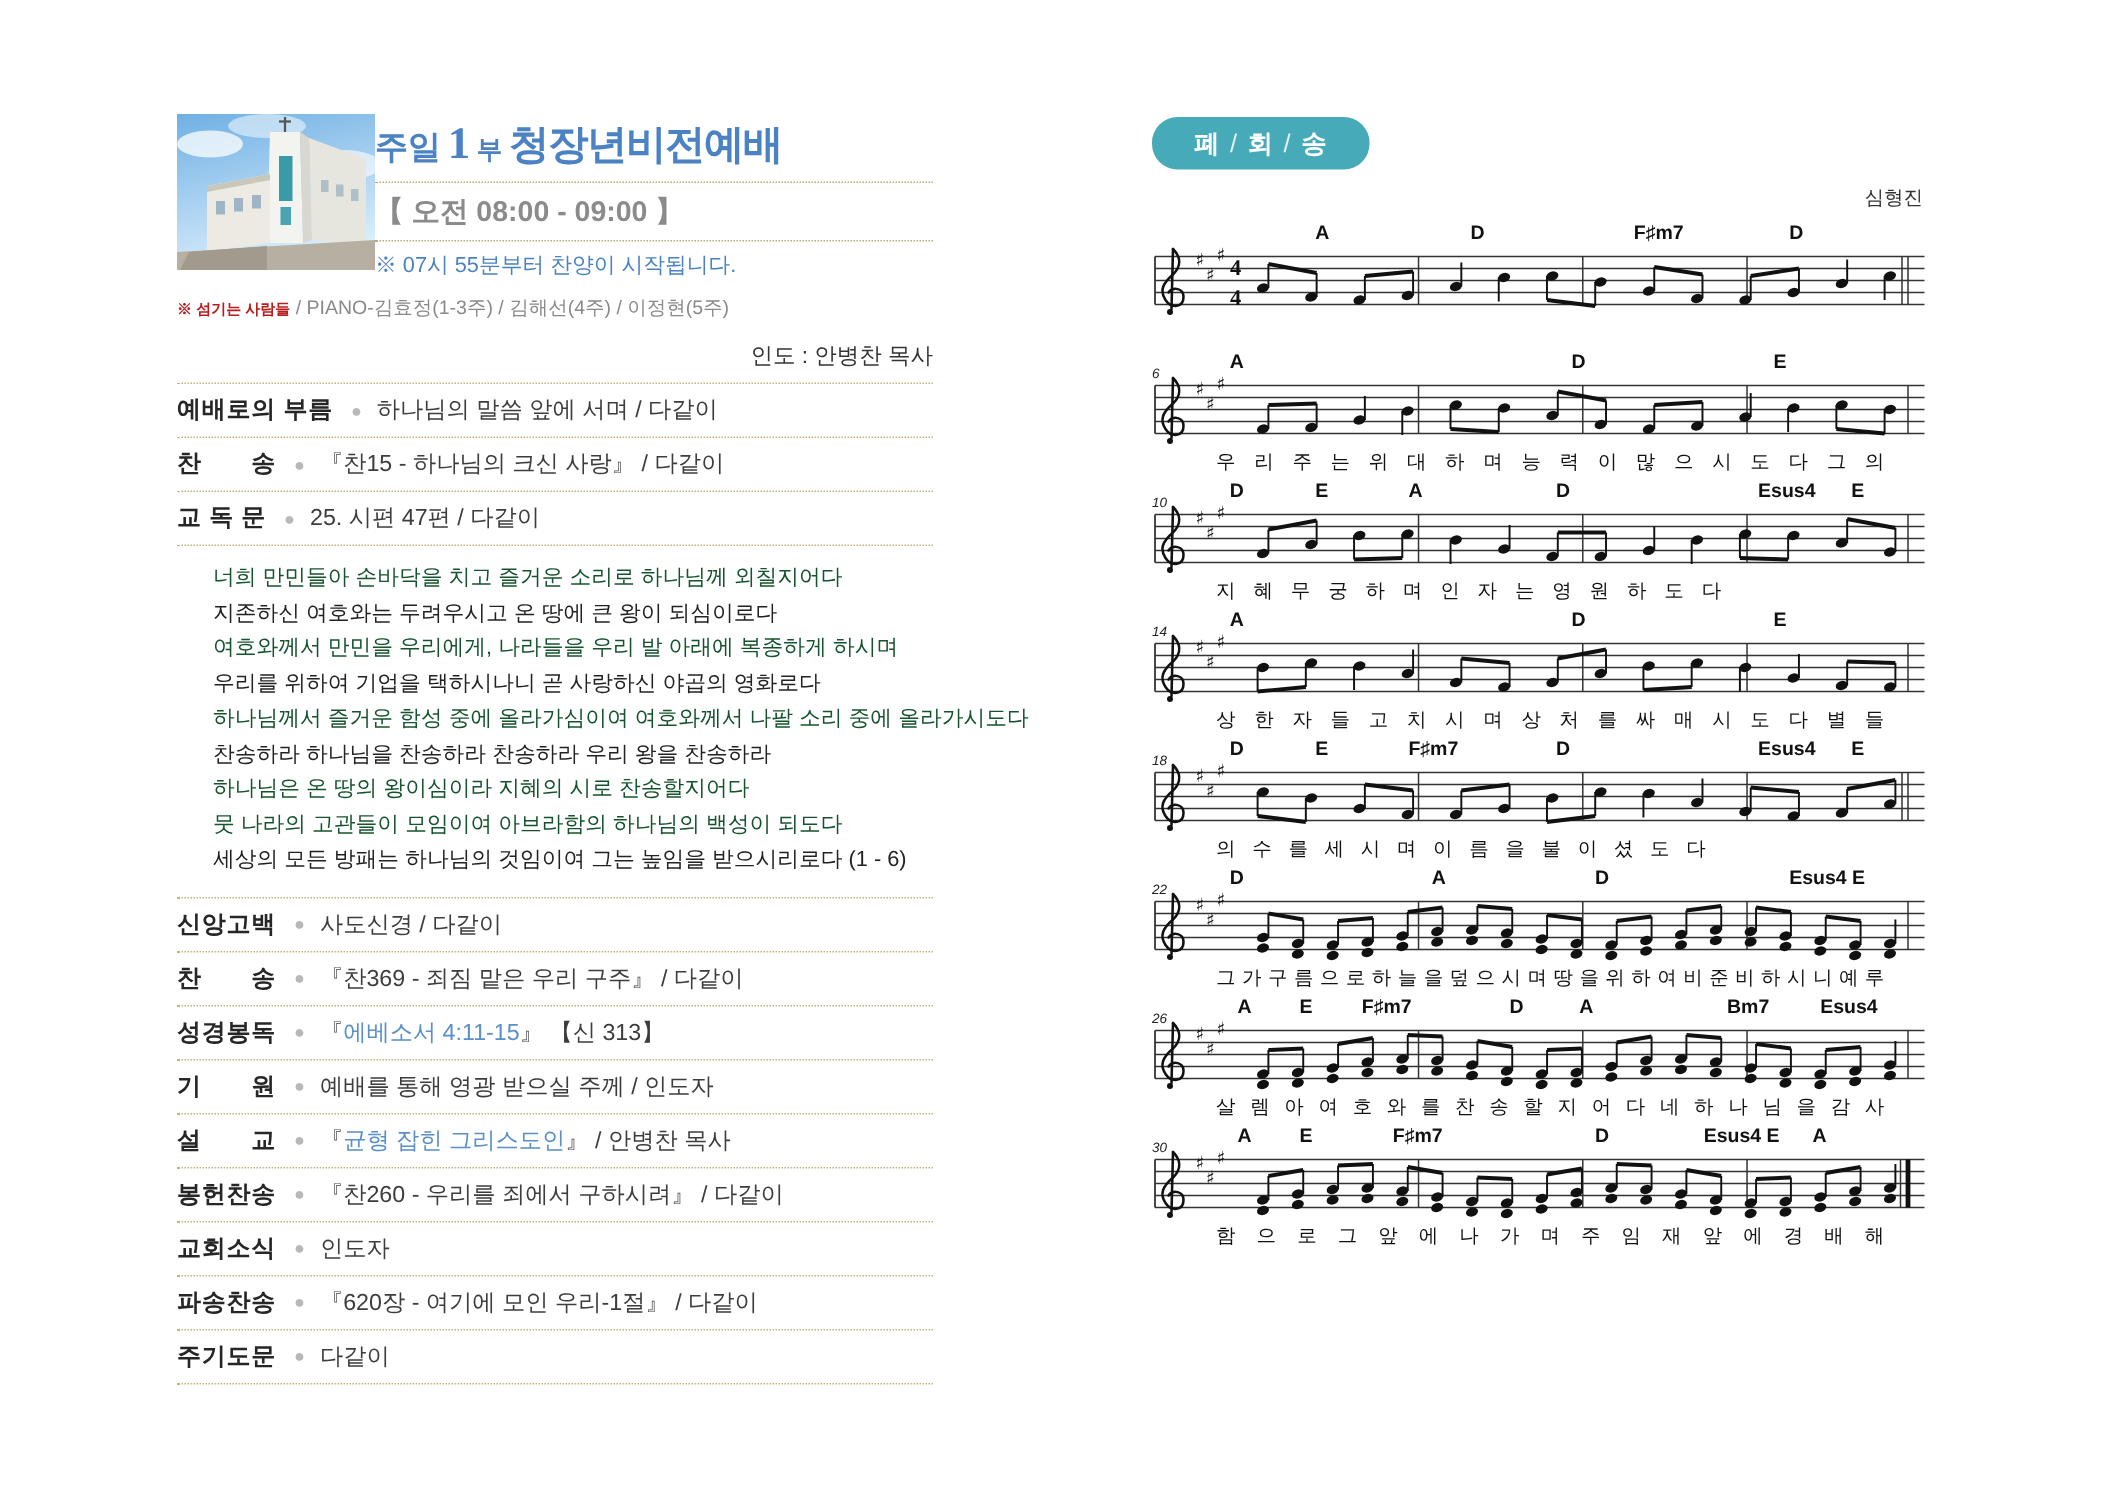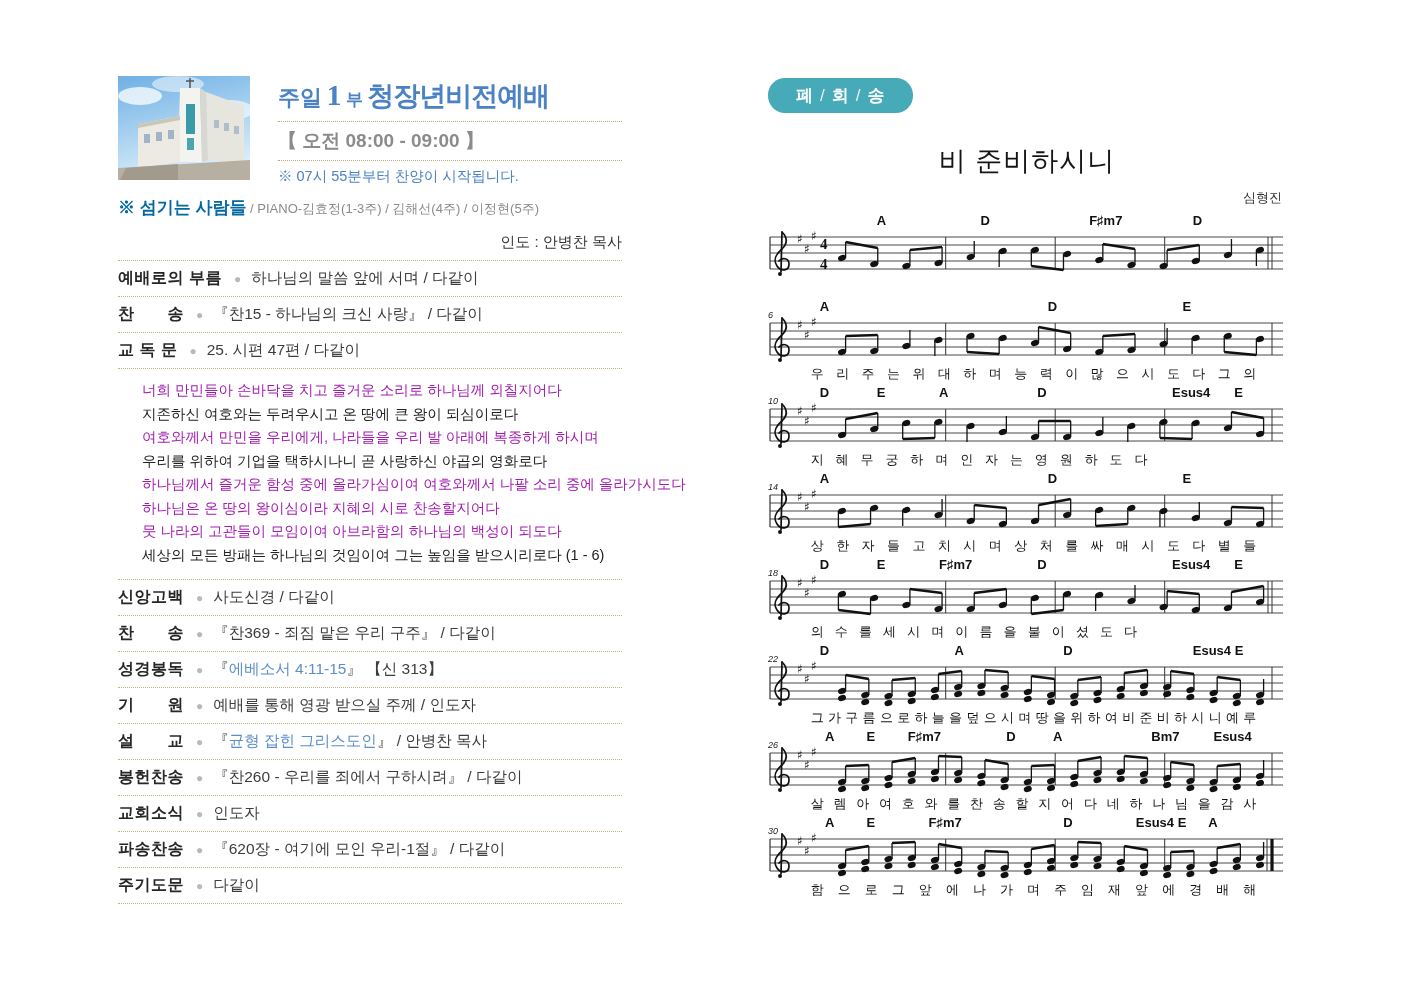--- a/index.html
+++ b/index.html
@@ -8,7 +8,7 @@
 
   
   .left-page { position:absolute; left:118px; top:76px; width:504px; }
-  .header-row { display:flex; gap:28px; }
+  .header-row { display:flex; gap:0; }
   .church-photo { width:132px; height:104px; flex:0 0 132px; }
   .header-text { flex:1; padding-top:2px; }
   .title-line { border-bottom:1px dotted #b9a878; padding-bottom:7px; color:#4a82c4; white-space:nowrap; }

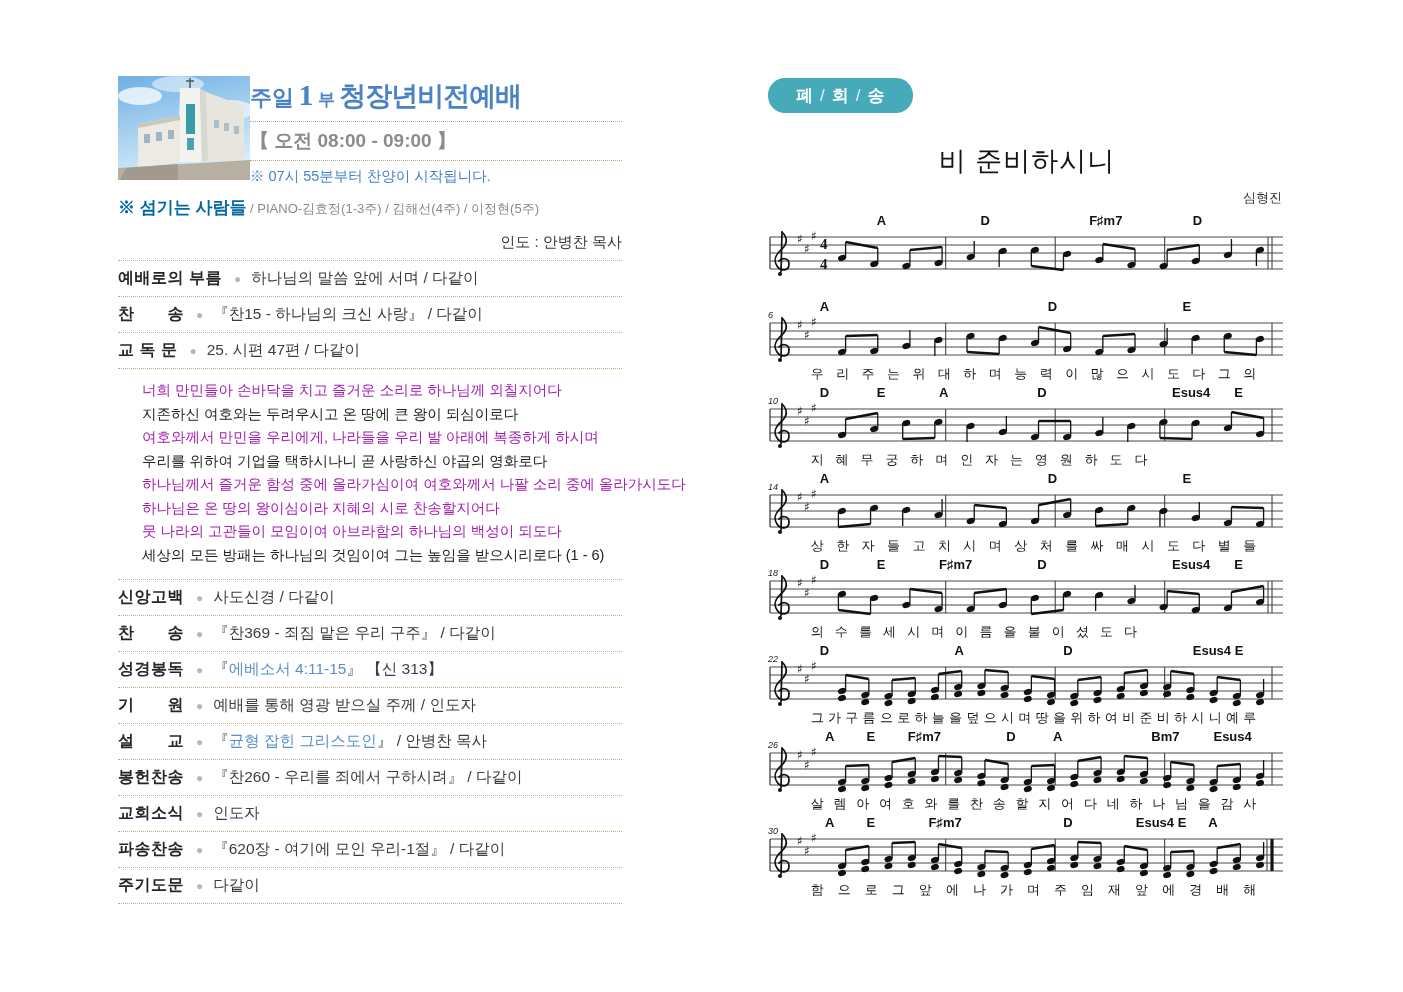--- a/index.html
+++ b/index.html
@@ -179,7 +179,6 @@
 
   <div class="right-page">
     <div class="badge" id="badge"><span>폐</span><span class="sl">/</span><span>회</span><span class="sl">/</span><span>송</span></div>
-    <div class="song-title">비 준비하시니</div>
     <div class="composer">심형진</div>
     <div class="score" id="score">
         <div class="staff-block">

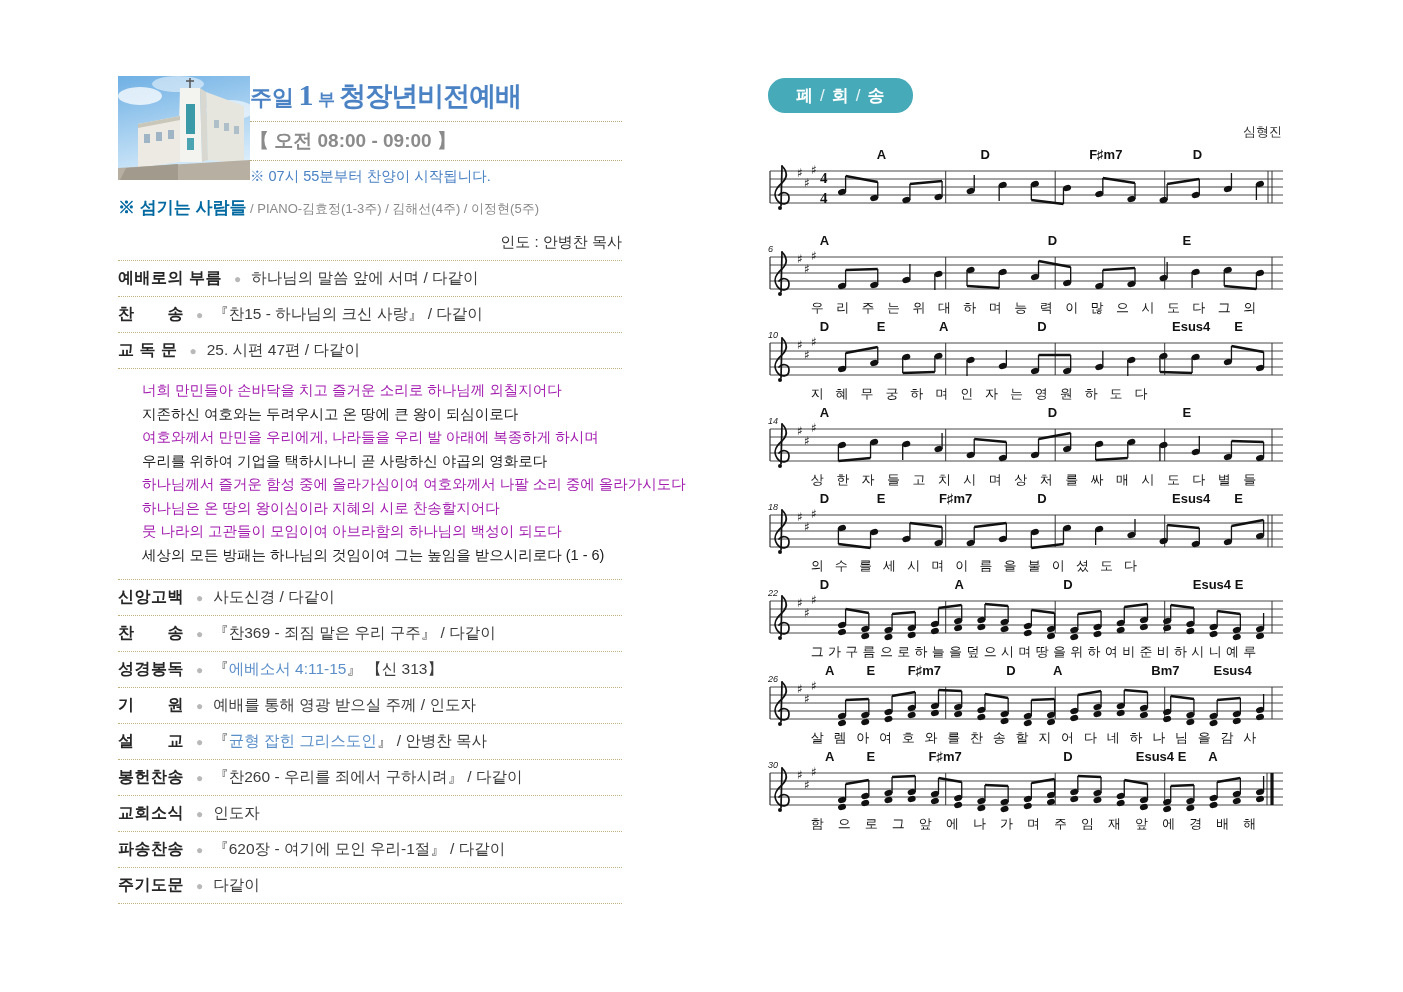--- a/index.html
+++ b/index.html
@@ -19,7 +19,7 @@
   .time-line { border-bottom:1px dotted #b9a878; padding:6px 0; color:#8b8b8b; font-size:19px; font-weight:bold; }
   .note-line { padding-top:6px; color:#4a82c4; font-size:14.5px; }
   .servers-line { margin-top:10px; font-size:13px; color:#8a8a8a; }
-  .servers-line b { color:#0369a1; font-size:17px; }
+  .servers-line b { color:#b91c1c; font-size:10px; }
   .leader-line { margin-top:14px; text-align:right; font-size:15px; color:#333; }
 
   .order-list { margin-top:8px; border-top:1px dotted #c3b27e; }

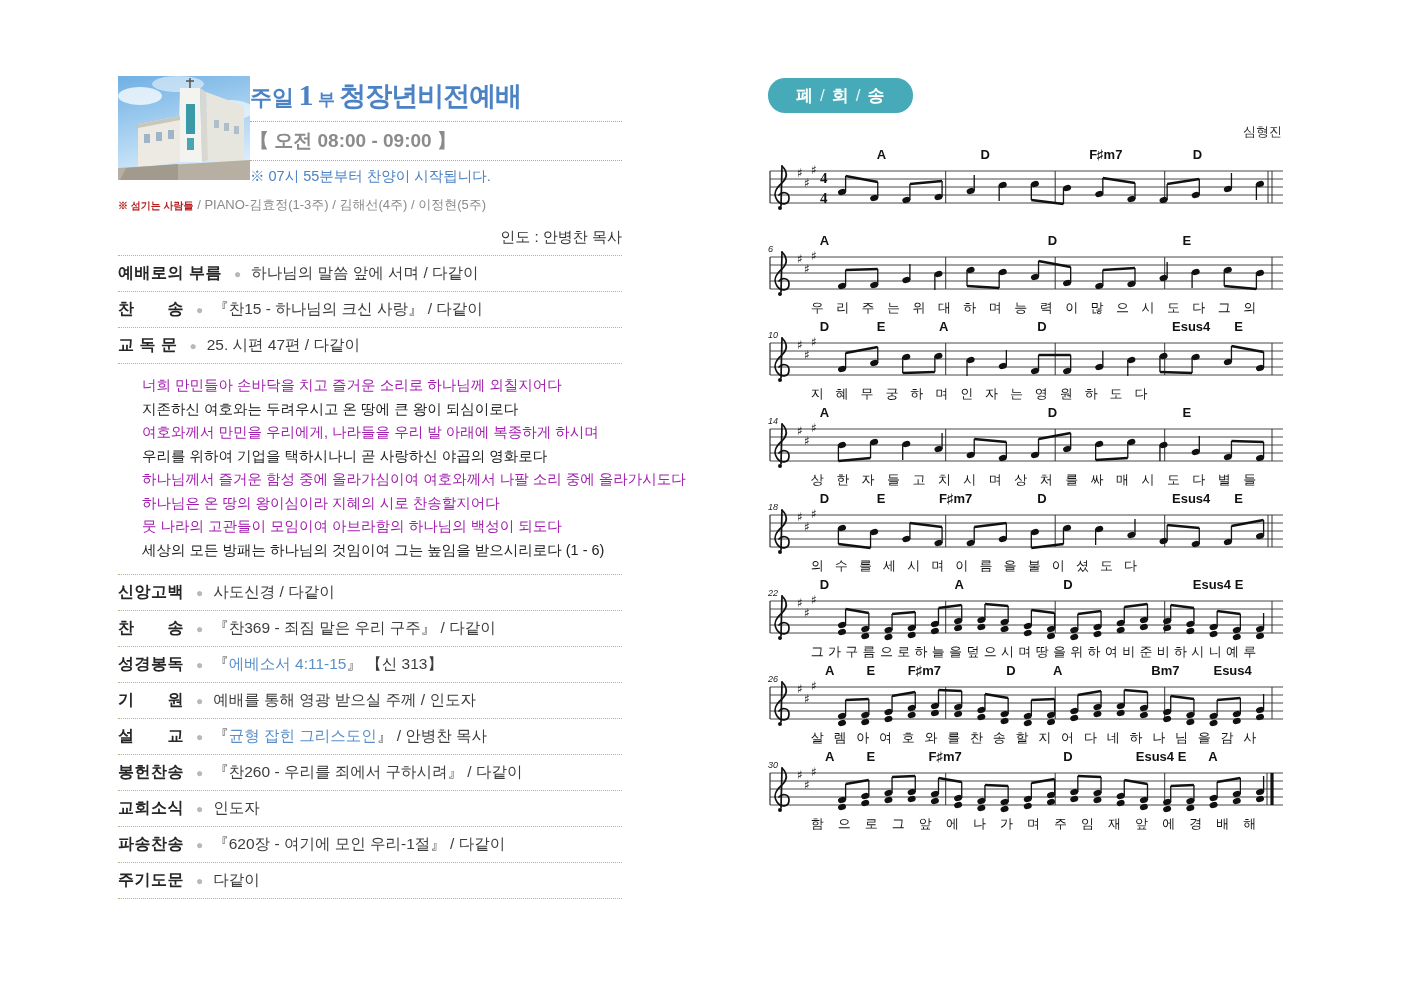--- a/index.html
+++ b/index.html
@@ -30,7 +30,7 @@
   .order-text .blue { color:#5b8fc9; }
 
   .reading-block { padding:10px 0 12px 24px; border-bottom:1px dotted #c3b27e; }
-  .reading-line { font-size:14.5px; color:#a21caf; line-height:23.5px; white-space:nowrap; }
+  .reading-line { font-size:14.5px; color:#14532d; line-height:23.5px; white-space:nowrap; }
   .reading-line.b { font-weight:normal; color:#222; }
 
   

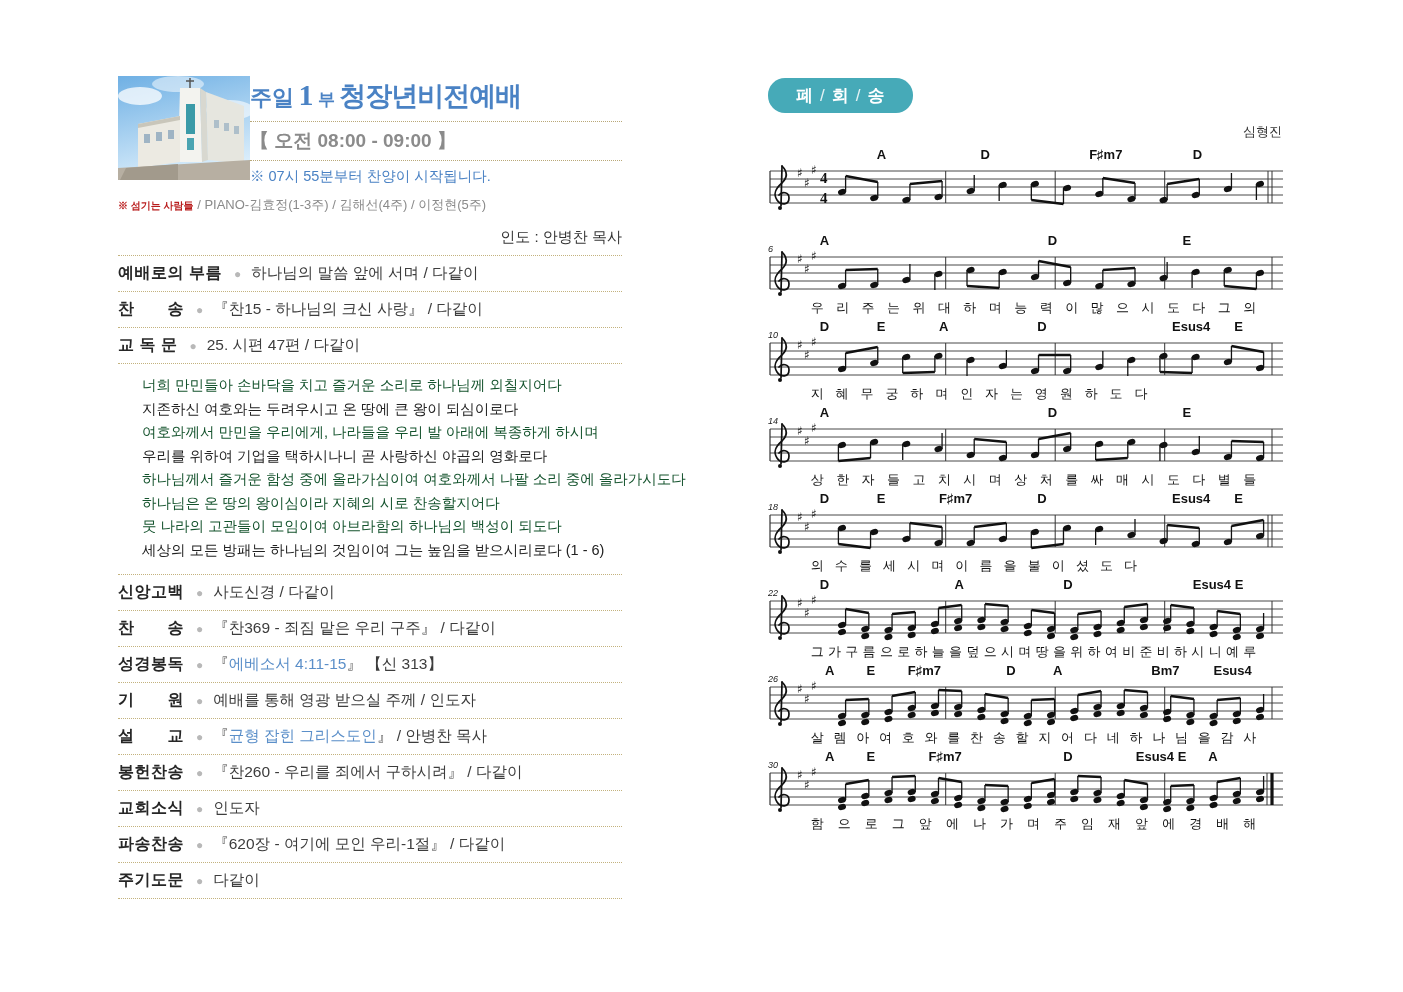--- a/index.html
+++ b/index.html
@@ -125,6 +125,7 @@
           <div class="reading-line">여호와께서 만민을 우리에게, 나라들을 우리 발 아래에 복종하게 하시며</div>
           <div class="reading-line b">우리를 위하여 기업을 택하시나니 곧 사랑하신 야곱의 영화로다</div>
           <div class="reading-line">하나님께서 즐거운 함성 중에 올라가심이여 여호와께서 나팔 소리 중에 올라가시도다</div>
+          <div class="reading-line b">찬송하라 하나님을 찬송하라 찬송하라 우리 왕을 찬송하라</div>
           <div class="reading-line">하나님은 온 땅의 왕이심이라 지혜의 시로 찬송할지어다</div>
           <div class="reading-line">뭇 나라의 고관들이 모임이여 아브라함의 하나님의 백성이 되도다</div>
           <div class="reading-line b">세상의 모든 방패는 하나님의 것임이여 그는 높임을 받으시리로다 (1 - 6)</div>

